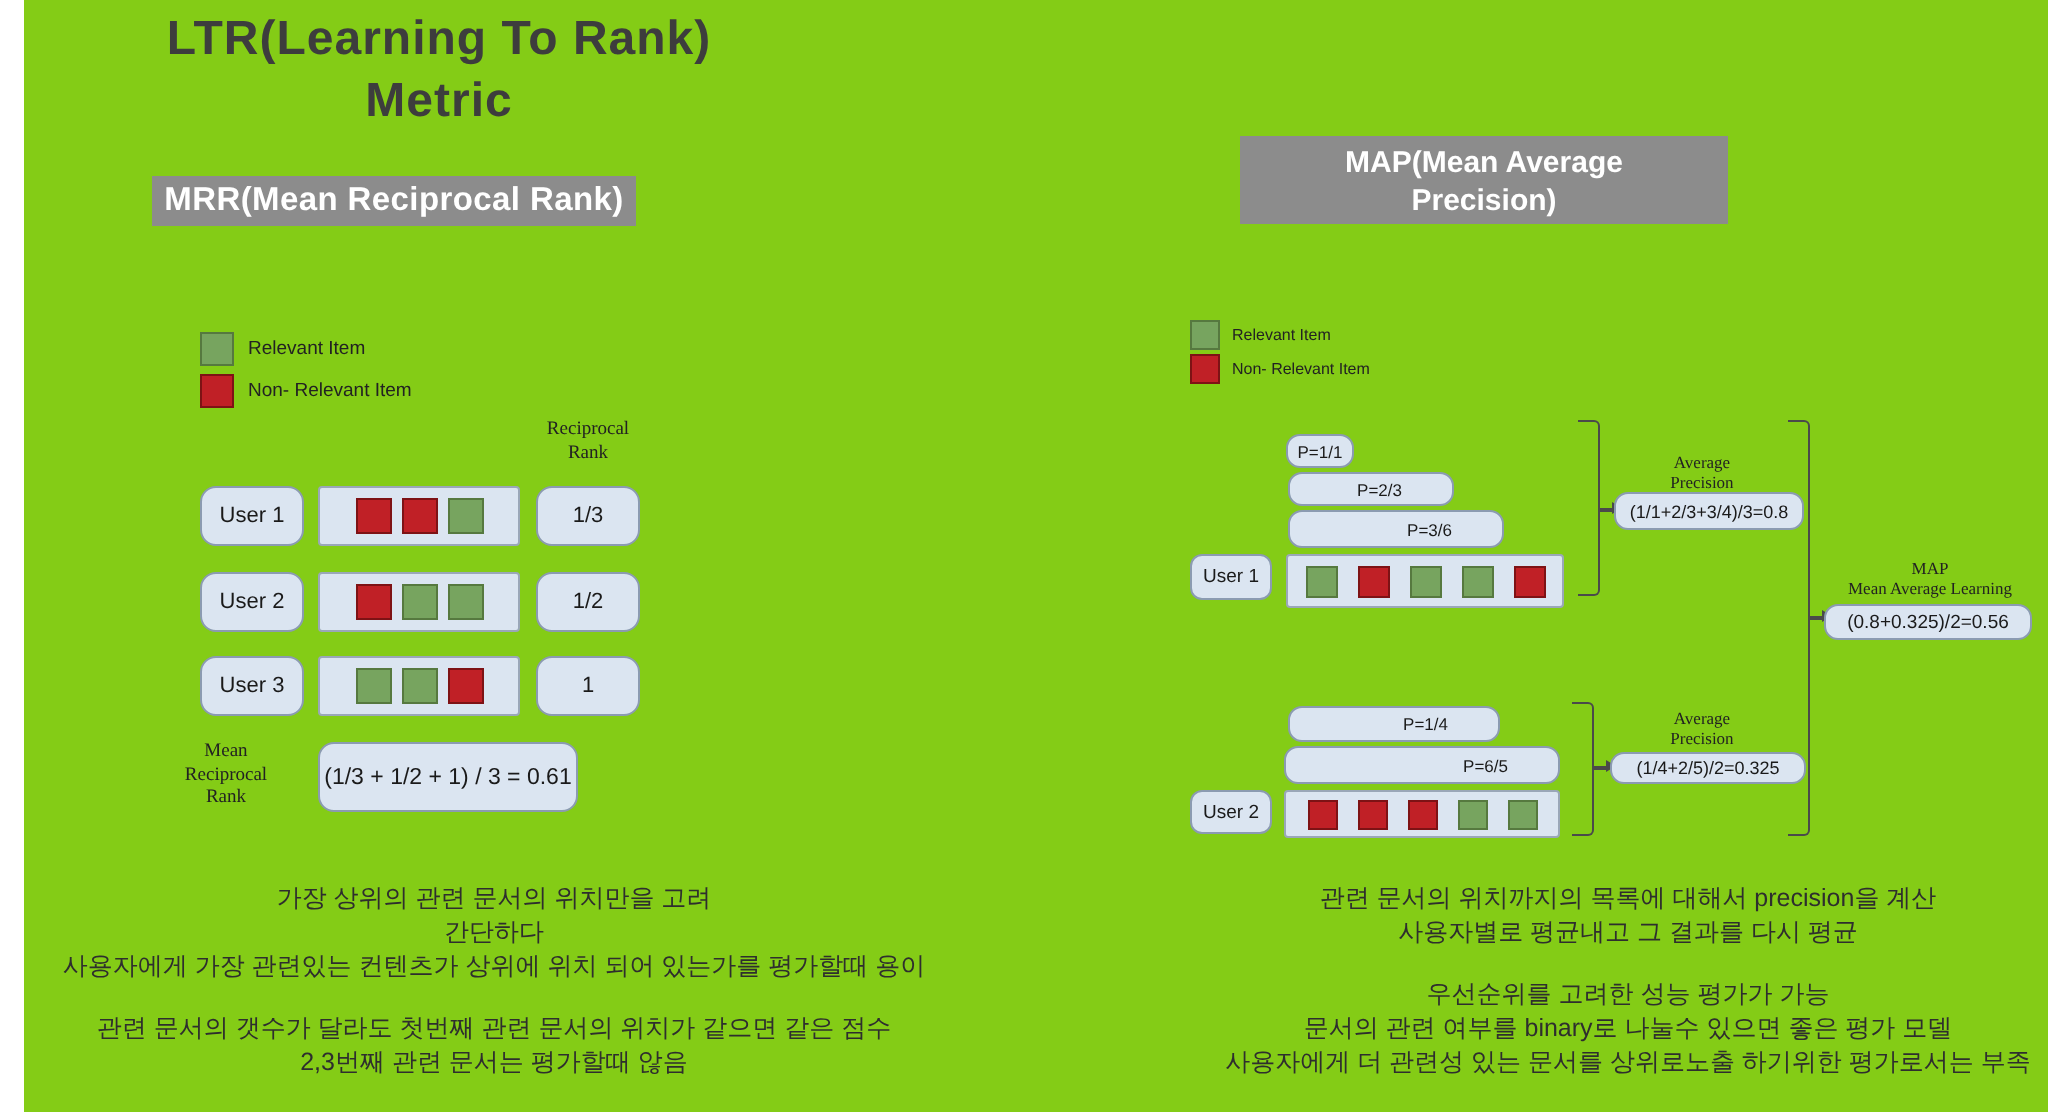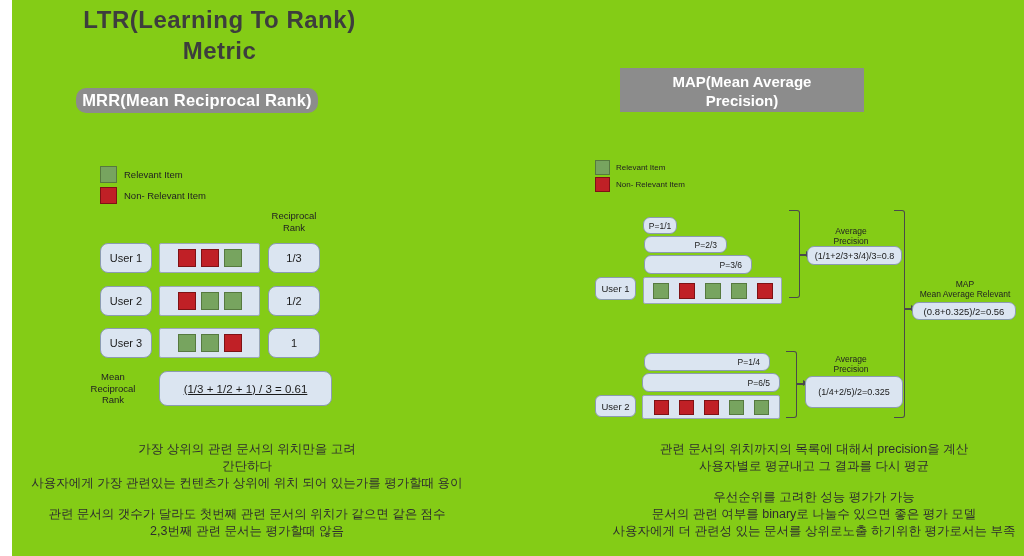--- a/index.html
+++ b/index.html
@@ -12,7 +12,7 @@
 
   
   .badge{position:absolute;background:#8c8c8c;color:#ffffff;font-weight:bold;text-align:center;}
-  .badge-mrr{left:64px;top:88px;width:242px;height:25px;font-size:16.5px;line-height:25px;letter-spacing:.2px;border-radius:10px;}
+  .badge-mrr{left:64px;top:88px;width:242px;height:25px;font-size:16.5px;line-height:25px;letter-spacing:.2px;}
   .badge-map{left:608px;top:68px;width:244px;height:44px;font-size:15px;line-height:19px;padding-top:4px;box-sizing:border-box;}
 
   

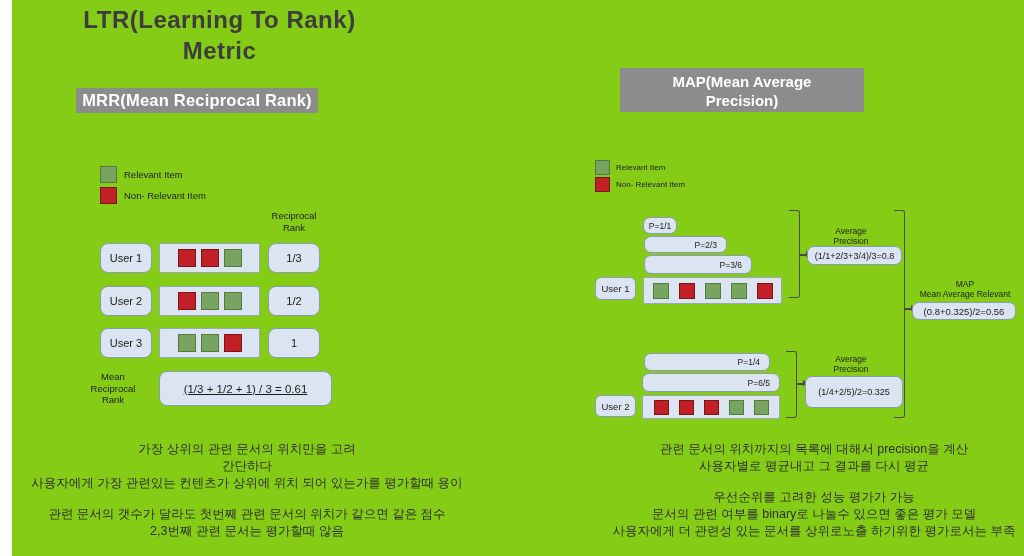--- a/index.html
+++ b/index.html
@@ -43,7 +43,7 @@
   .gap5{gap:5px;} .gap10{gap:10px;}
 
   
-  .minihead{position:absolute;text-align:center;color:#222;}
+  .minihead{position:absolute;text-align:center;color:#222;font-family:Liberation Serif, serif;}
 
   
   .pbar{position:absolute;background:#dbe5f1;border:1.2px solid #8b9bb1;border-radius:7px;

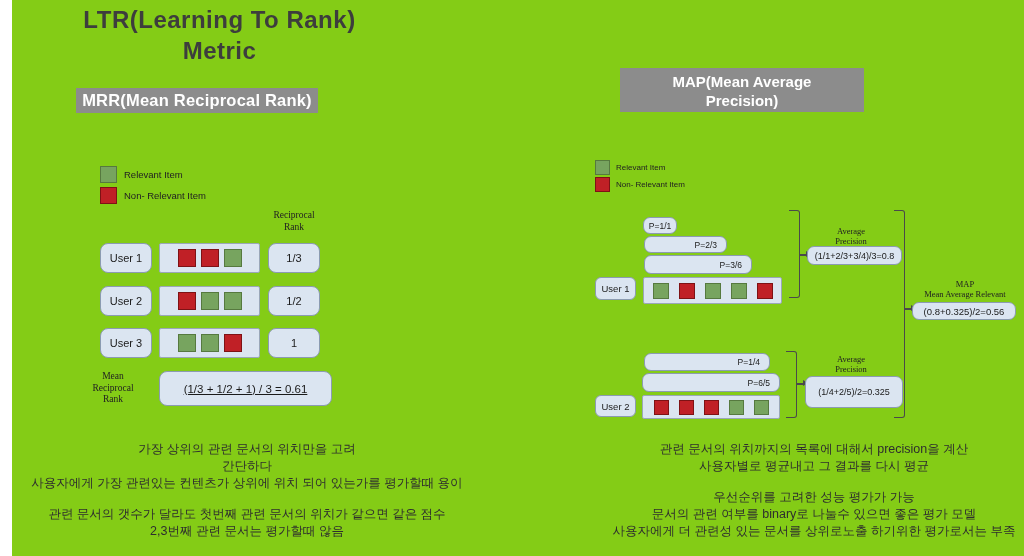--- a/index.html
+++ b/index.html
@@ -49,7 +49,7 @@
   .pbar{position:absolute;background:#dbe5f1;border:1.2px solid #8b9bb1;border-radius:7px;
     font-size:8.5px;color:#1a1a1a;display:flex;align-items:center;box-sizing:border-box;}
   .pbar-center{justify-content:center;}
-  .pbar-right{justify-content:flex-end;padding-right:9px;}
+  .pbar-right{justify-content:flex-end;padding-right:25px;}
 
   
   .bracket{position:absolute;border:1.6px solid #4a4a4a;border-left:none;

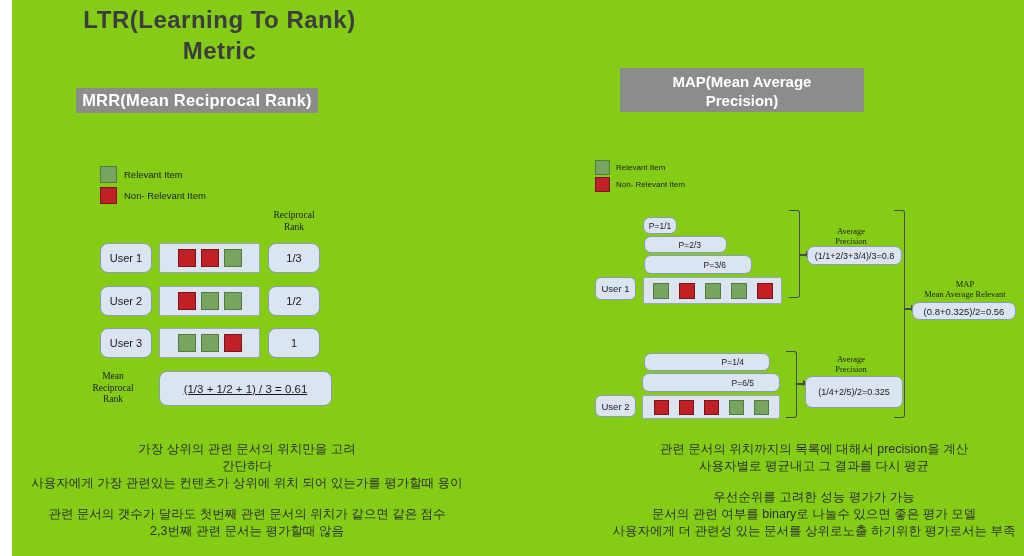--- a/index.html
+++ b/index.html
@@ -193,7 +193,7 @@
 
   <div class="minihead" style="left:897px;top:279px;width:112px;font-size:8.5px;line-height:10px;">
     <div>MAP</div>
-    <div>Mean Average Relevant</div>
+    <div>Mean Average Learning</div>
   </div>
   <div class="bluebox" style="left:900px;top:302px;width:104px;height:18px;font-size:9.5px;border-radius:7px;">(0.8+0.325)/2=0.56</div>
 

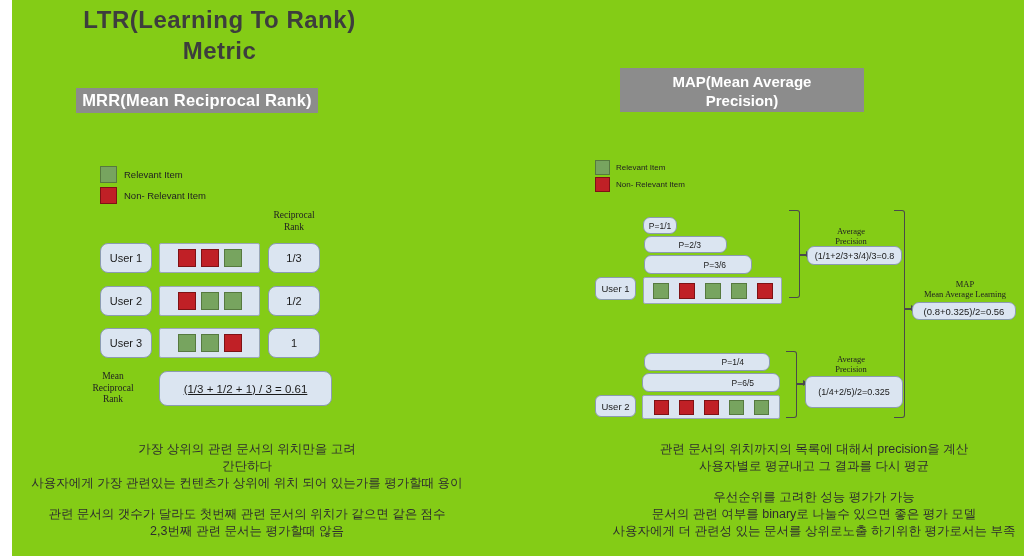--- a/index.html
+++ b/index.html
@@ -167,7 +167,7 @@
   </div>
   <div class="bluebox" style="left:795px;top:246px;width:95px;height:19px;font-size:9px;border-radius:7px;">(1/1+2/3+3/4)/3=0.8</div>
 
-  <div class="pbar pbar-right" style="left:632px;top:353px;width:126px;height:18px;">P=1/4</div>
+  <div class="pbar pbar-right" style="left:632px;top:353px;width:106px;height:18px;">P=1/4</div>
   <div class="pbar pbar-right" style="left:630px;top:373px;width:138px;height:19px;">P=6/5</div>
 
   <div class="bluebox" style="left:583px;top:395px;width:41px;height:22px;font-size:9.5px;border-radius:6px;">User 2</div>

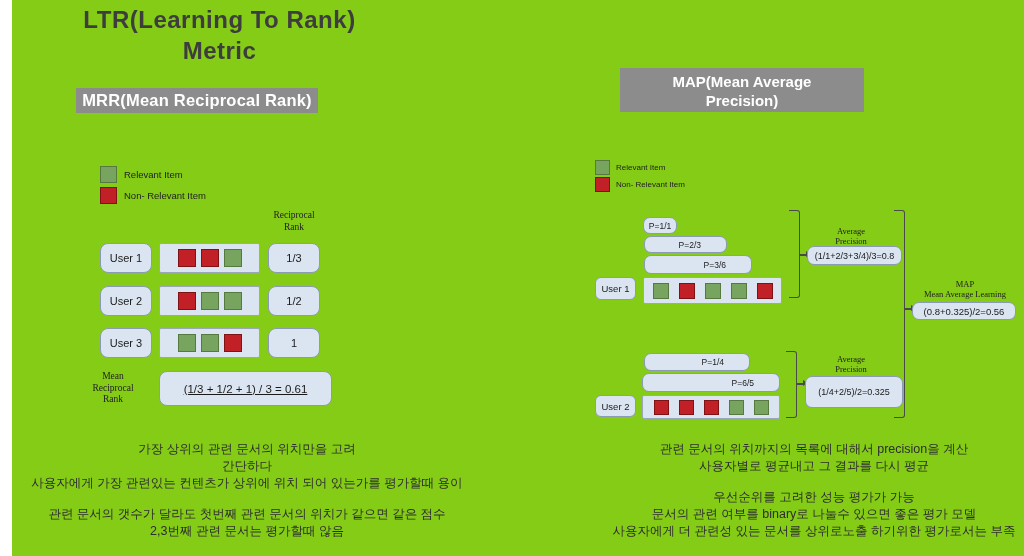--- a/index.html
+++ b/index.html
@@ -119,7 +119,7 @@
     <div>Reciprocal</div>
     <div>Rank</div>
   </div>
-  <div class="bluebox" style="left:147px;top:371px;width:173px;height:35px;font-size:11.5px;text-decoration:underline;">(1/3 + 1/2 + 1) / 3 = 0.61</div>
+  <div class="bluebox" style="left:147px;top:371px;width:130px;height:35px;font-size:11.5px;">(1/3 + 1/2 + 1) / 3 = 0.61</div>
 
   <div class="notes" style="left:15px;top:441px;width:440px;">
     <div class="note-line">가장 상위의 관련 문서의 위치만을 고려</div>

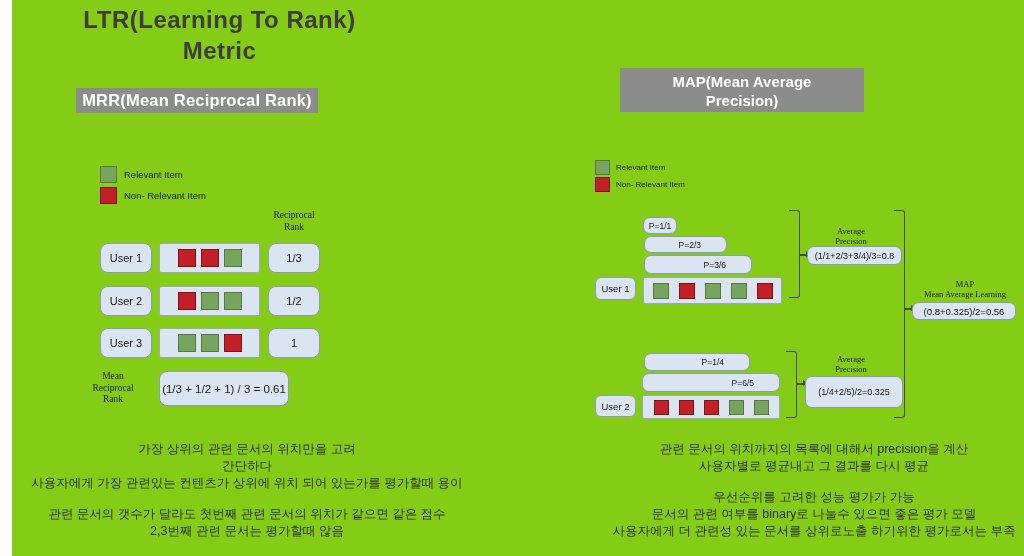--- a/index.html
+++ b/index.html
@@ -186,7 +186,7 @@
     <div>Average</div>
     <div>Precision</div>
   </div>
-  <div class="bluebox" style="left:793px;top:376px;width:98px;height:32px;font-size:9px;border-radius:7px;">(1/4+2/5)/2=0.325</div>
+  <div class="bluebox" style="left:793px;top:376px;width:98px;height:16px;font-size:9px;border-radius:7px;">(1/4+2/5)/2=0.325</div>
 
   <div class="bracket" style="left:882px;top:210px;width:11px;height:208px;"></div>
   <div class="arrow" style="left:893px;top:308px;width:7px;"></div>

